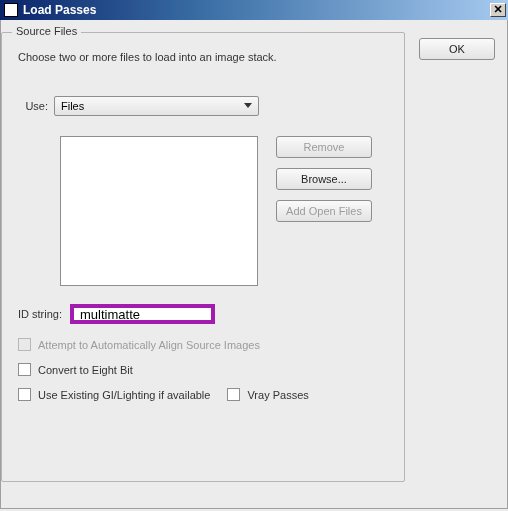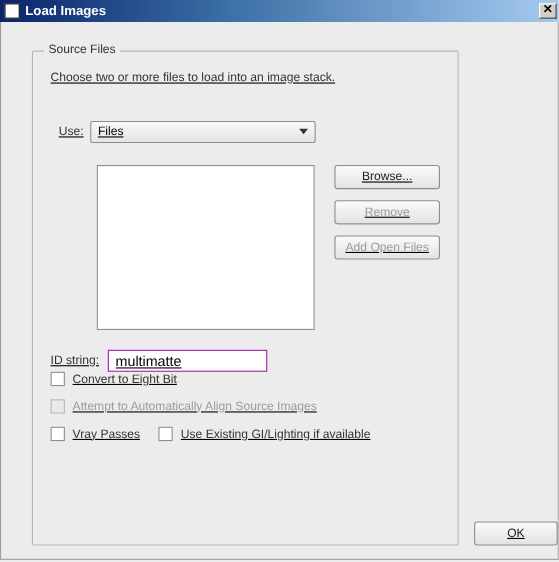--- a/index.html
+++ b/index.html
@@ -141,7 +141,7 @@
 
 <div class="titlebar">
   <span class="titlebar-icon"></span>
-  <span class="titlebar-title">Load Images</span>
+  <span class="titlebar-title">Load Passes</span>
   <span class="titlebar-close">✕</span>
 </div>
 

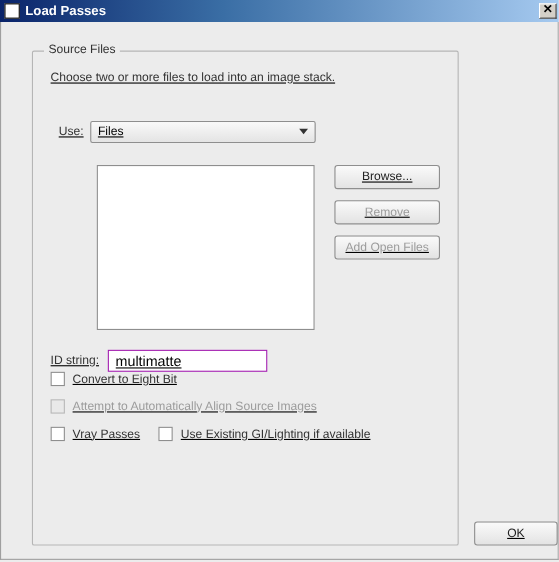--- a/index.html
+++ b/index.html
@@ -45,13 +45,12 @@
   }
   .dialog-body {
     display: flex;
-    padding: 12px 12px 12px 28px;
+    padding: 12px 12px 12px 0;
     height: calc(100% - 22px);
     background: #ececec;
     border: 1px solid #9f9f9f;
     border-top: none;
-    align-items: flex-end;
-    text-decoration: underline;
+    align-items: flex-start;
   }
   .fieldset {
     position: relative;

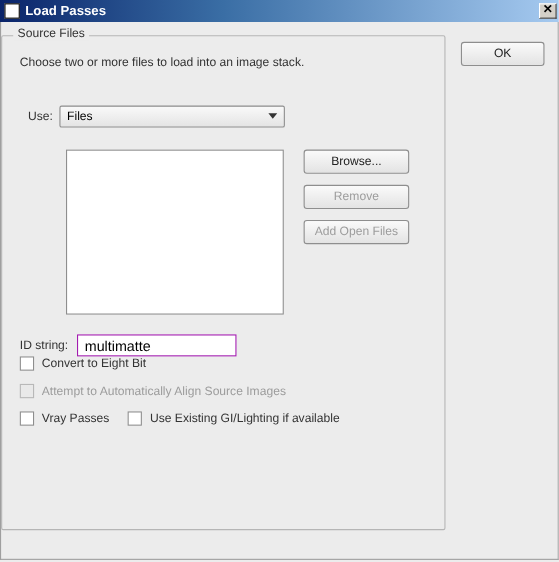--- a/index.html
+++ b/index.html
@@ -161,8 +161,8 @@
     <div class="list-row">
       <div class="listbox"></div>
       <div class="list-side-buttons">
+        <div class="btn disabled">Remove</div>
         <div class="btn">Browse...</div>
-        <div class="btn disabled">Remove</div>
         <div class="btn disabled">Add Open Files</div>
       </div>
     </div>

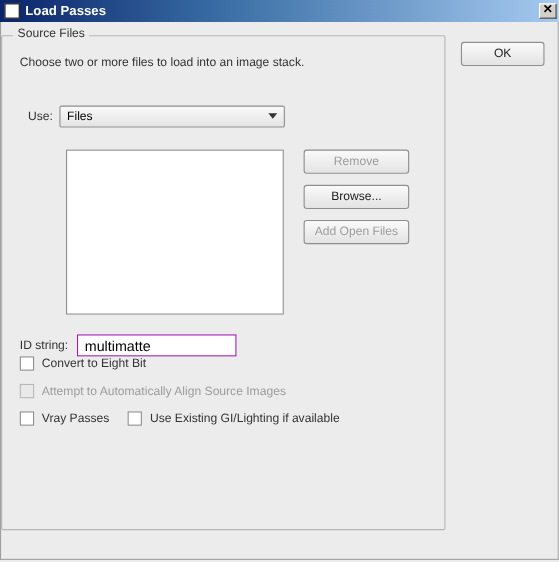--- a/index.html
+++ b/index.html
@@ -112,7 +112,7 @@
   .btn.disabled { color: #9c9c9c; cursor: default; }
   .right-panel { display: flex; flex-direction: column; gap: 22px; padding-top: 6px; }
   .right-panel .btn { width: 76px; }
-  .id-row { display: flex; align-items: center; }
+  .id-row { display: flex; align-items: center; margin-bottom: 14px; }
   .id-label { margin-right: 8px; color: #333; }
   .text-input {
     width: 145px; height: 20px;

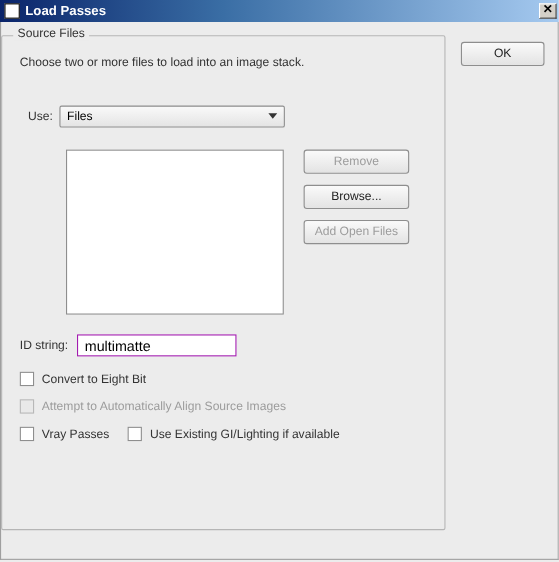--- a/index.html
+++ b/index.html
@@ -117,7 +117,7 @@
   .text-input {
     width: 145px; height: 20px;
     background: #fff;
-    border: 1px solid #a21caf;
+    border: 4px solid #a21caf;
     padding: 2px 6px;
     font-family: inherit;
     font-size: 13px;

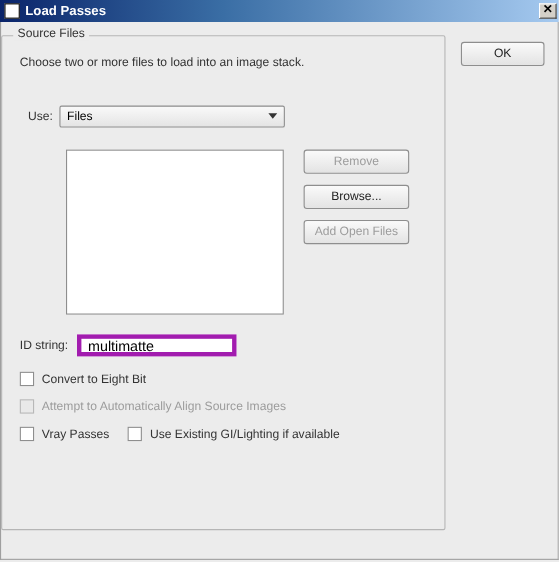--- a/index.html
+++ b/index.html
@@ -172,14 +172,14 @@
       <input class="text-input" type="text" value="multimatte" style="">
     </div>
 
+    <div class="check-row disabled">
+      <span class="checkbox disabled"></span>
+      <span>Attempt to Automatically Align Source Images</span>
+    </div>
+
     <div class="check-row">
       <span class="checkbox"></span>
       <span>Convert to Eight Bit</span>
-    </div>
-
-    <div class="check-row disabled">
-      <span class="checkbox disabled"></span>
-      <span>Attempt to Automatically Align Source Images</span>
     </div>
 
     <div class="inline-group">

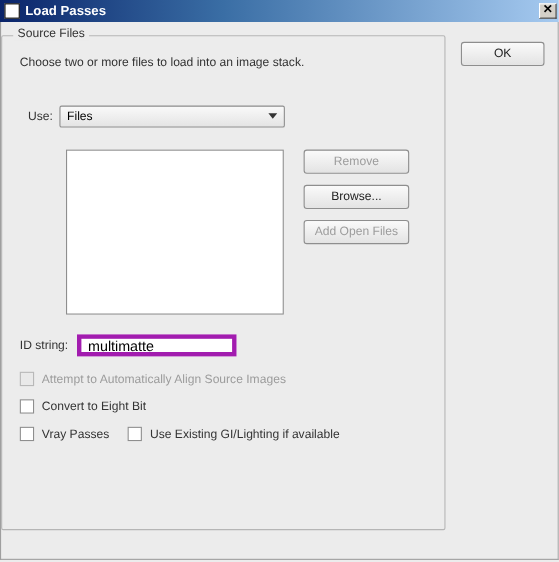--- a/index.html
+++ b/index.html
@@ -185,11 +185,11 @@
     <div class="inline-group">
       <div class="check-row">
         <span class="checkbox"></span>
-        <span>Vray Passes</span>
+        <span>Use Existing GI/Lighting if available</span>
       </div>
       <div class="check-row">
         <span class="checkbox"></span>
-        <span>Use Existing GI/Lighting if available</span>
+        <span>Vray Passes</span>
       </div>
     </div>
 

